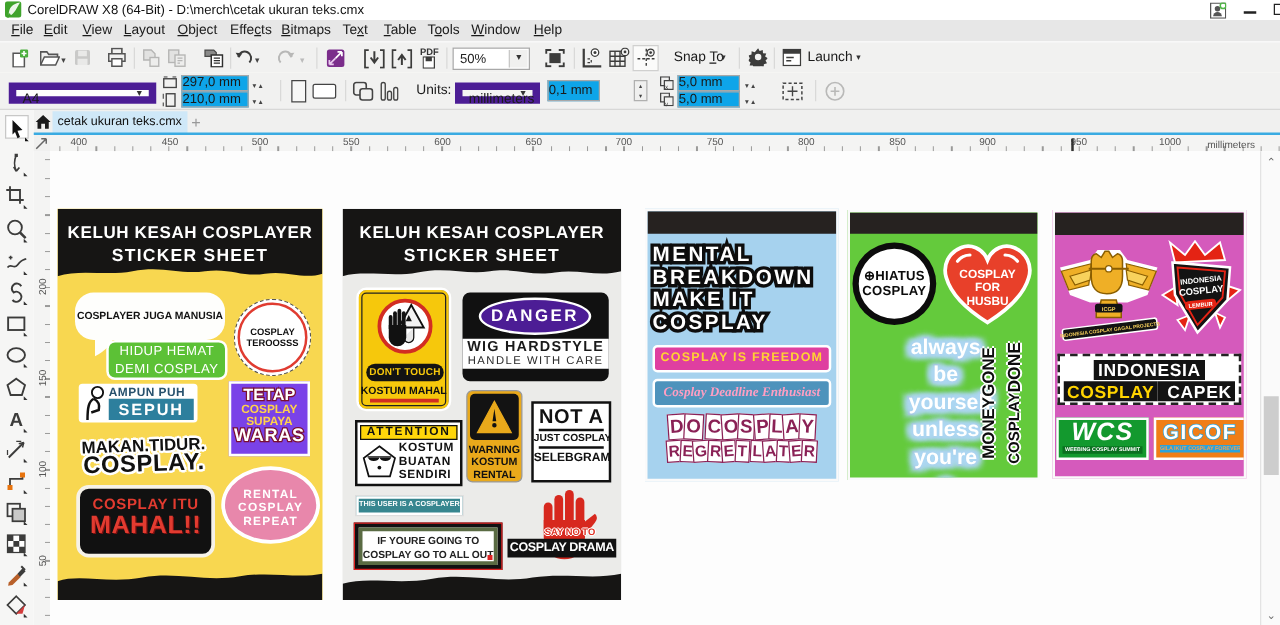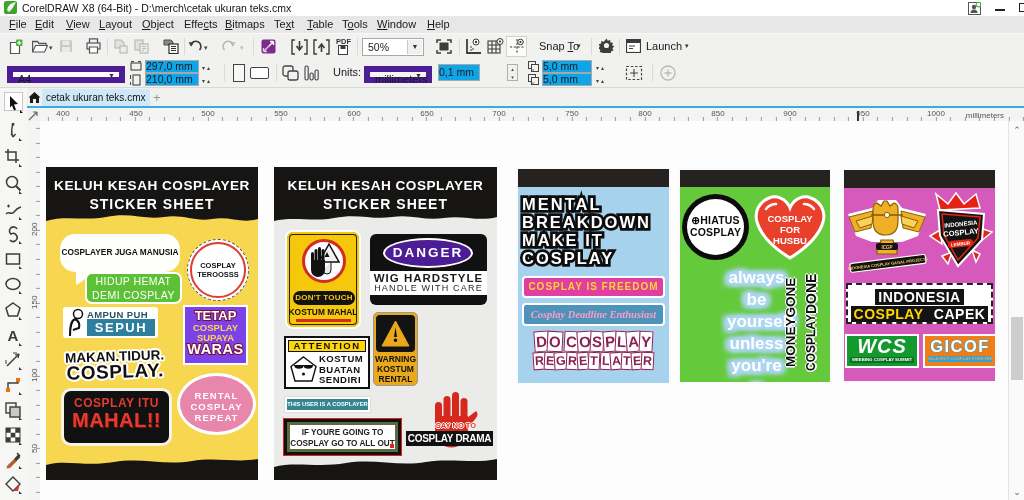--- a/index.html
+++ b/index.html
@@ -480,6 +480,13 @@
           </svg>
         <div class="abs" style="left:0;top:41px;width:43px;text-align:center;font-size:8.5px;font-weight:bold;color:#111;line-height:10px">WARNING<br>KOSTUM<br>RENTAL</div>
       </div>
+      <div class="abs" style="left:151px;top:154px;width:64px;height:65px;background:#fff;border:2px solid #111;text-align:center">
+        <div style="font-size:16px;font-weight:bold;color:#111;margin-top:3px;letter-spacing:0.5px;line-height:16px">NOT A</div>
+        <div style="width:52px;height:2px;background:#111;margin:1px auto"></div>
+        <div style="font-size:8.2px;font-weight:bold;color:#111;line-height:10px;white-space:nowrap">JUST COSPLAY</div>
+        <div style="width:52px;height:2px;background:#111;margin:1px auto"></div>
+        <div style="font-size:9.6px;font-weight:bold;color:#111;line-height:13px;white-space:nowrap">SELEBGRAM</div>
+      </div>
       <div class="abs" style="left:11px;top:230px;width:85px;height:15px;background:#37868f;border:2px solid #fff;box-shadow:0 0 0 1px #ddd;text-align:center;color:#fff;font-size:5.8px;font-weight:bold;line-height:11px;white-space:nowrap;overflow:hidden">THIS USER IS A COSPLAYER</div>
       <div class="abs" style="left:9px;top:251px;width:119px;height:38px;background:#111;border:1px solid #d22;padding:3px">
         <div style="width:100%;height:100%;background:#fff;border:3px solid #5a6b43;text-align:center;position:relative">

